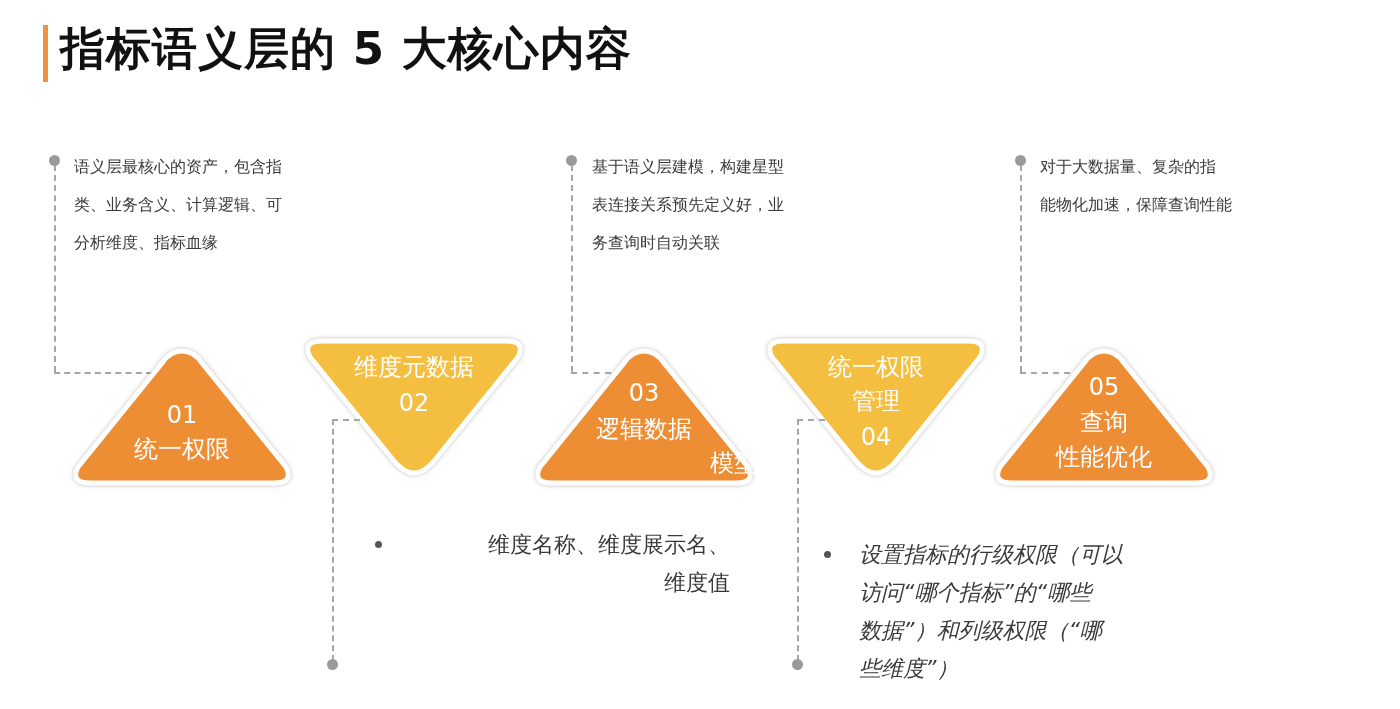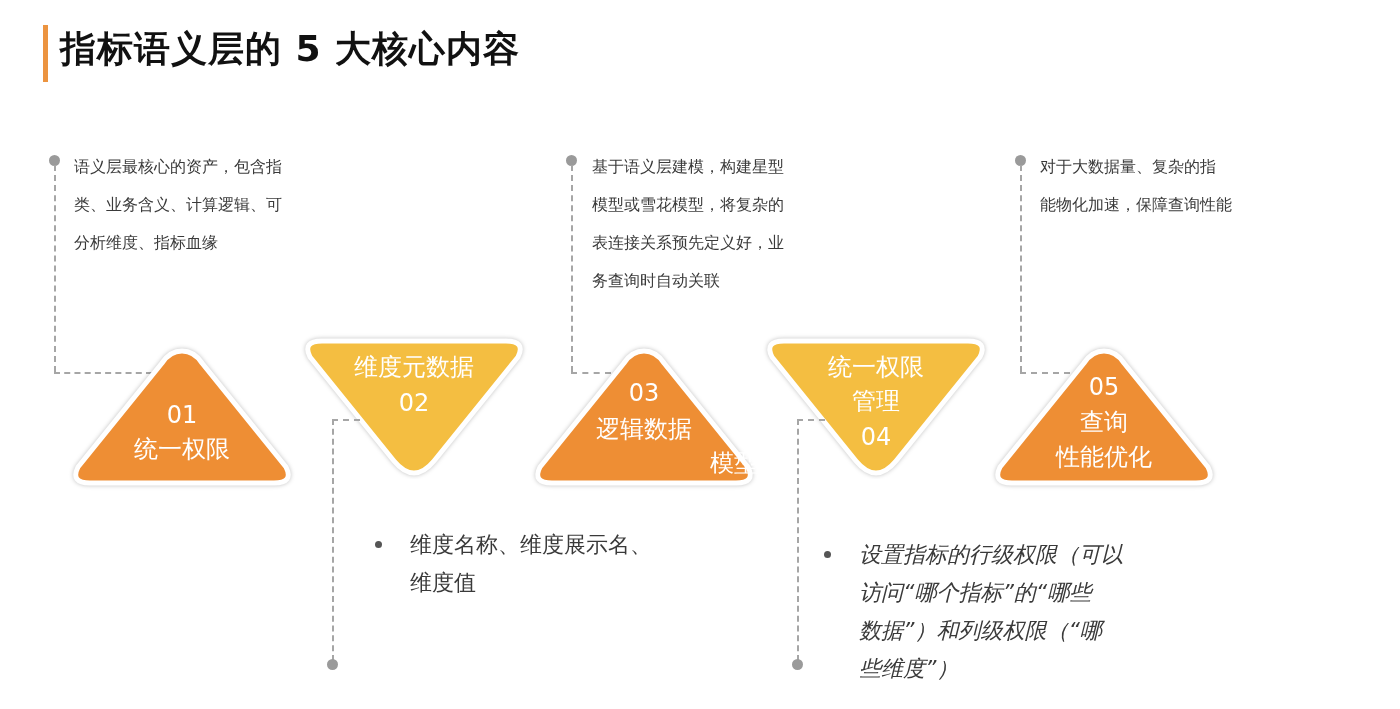--- a/index.html
+++ b/index.html
@@ -14,7 +14,7 @@
   }
   .title {
     position:absolute; left:60px; top:14px;
-    font-size:36px; font-weight:bold; color:#111;
+    font-size:45px; font-weight:bold; color:#111;
     letter-spacing:1px; line-height:70px; white-space:nowrap;
   }
   .desc {

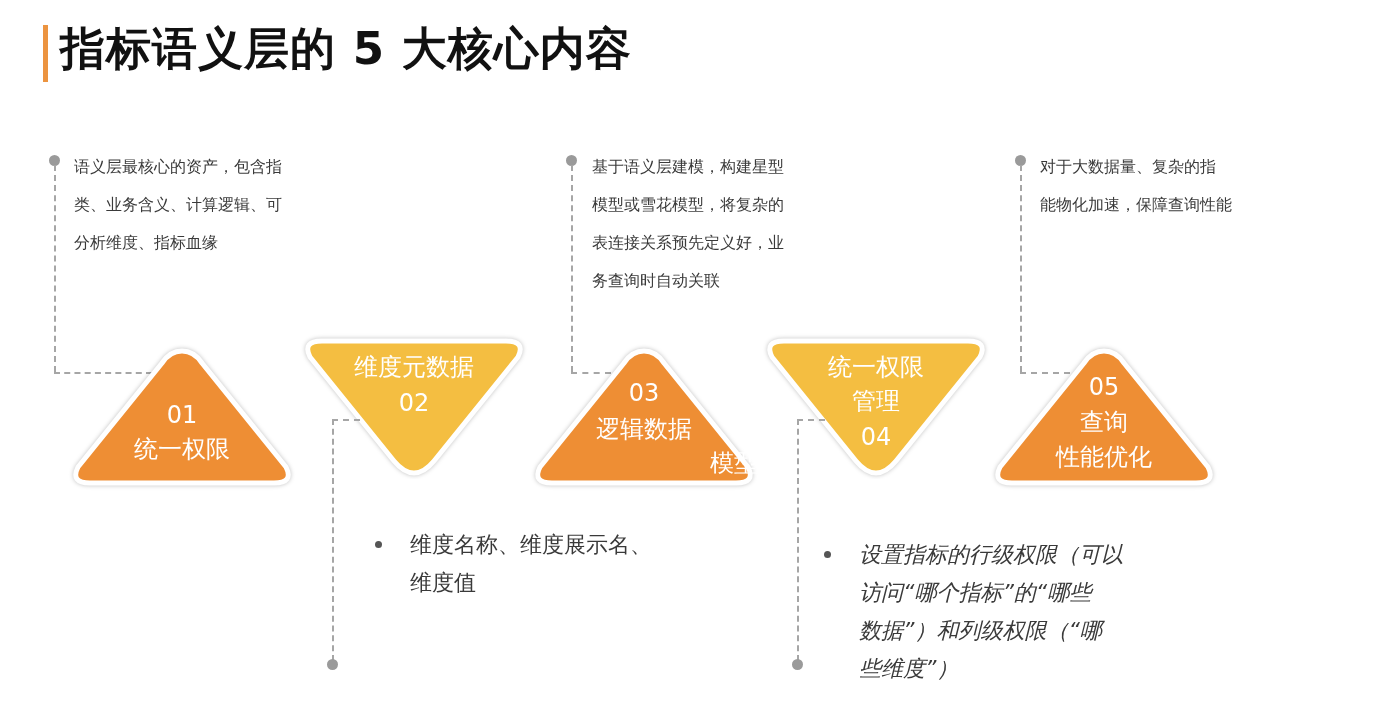--- a/index.html
+++ b/index.html
@@ -77,7 +77,6 @@
 <div class="conn" style="left:571px;top:372px;width:40px;border-top-width:2px;"></div>
 <div class="desc" style="left:592px;top:148px;width:340px;">
   <div>基于语义层建模，构建星型</div>
-  <div>模型或雪花模型，将复杂的</div>
   <div>表连接关系预先定义好，业</div>
   <div>务查询时自动关联</div>
 </div>

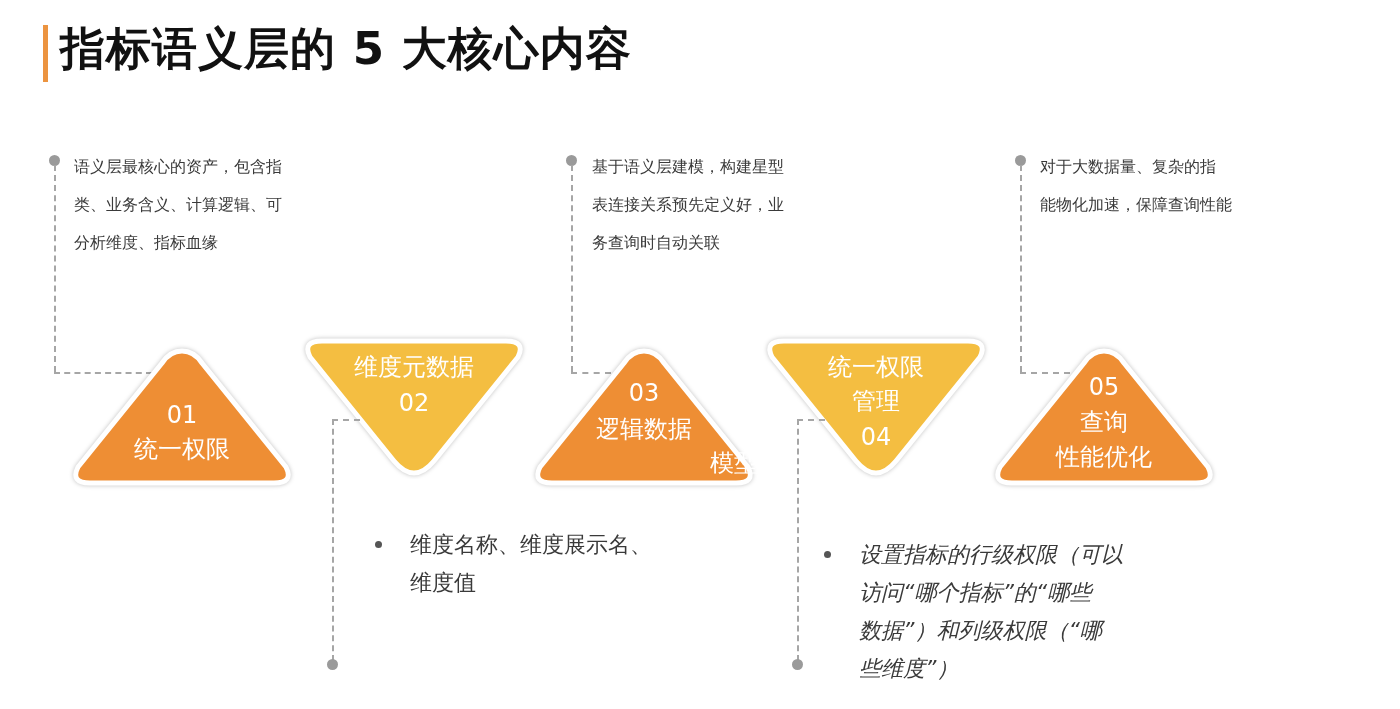--- a/index.html
+++ b/index.html
@@ -67,7 +67,7 @@
 <div class="conn" style="left:332px;top:419px;height:242px;border-left-width:2px;"></div>
 <div class="dot" style="left:327px;top:659px;"></div>
 <div class="bullet-dot" style="left:375px;top:541px;"></div>
-<div class="bullet-item" style="left:410px;top:526px;width:320px;">
+<div class="bullet-item" style="left:410px;top:526px;width:320px;text-align:right;">
   <div>维度名称、维度展示名、</div>
   <div>维度值</div>
 </div>

